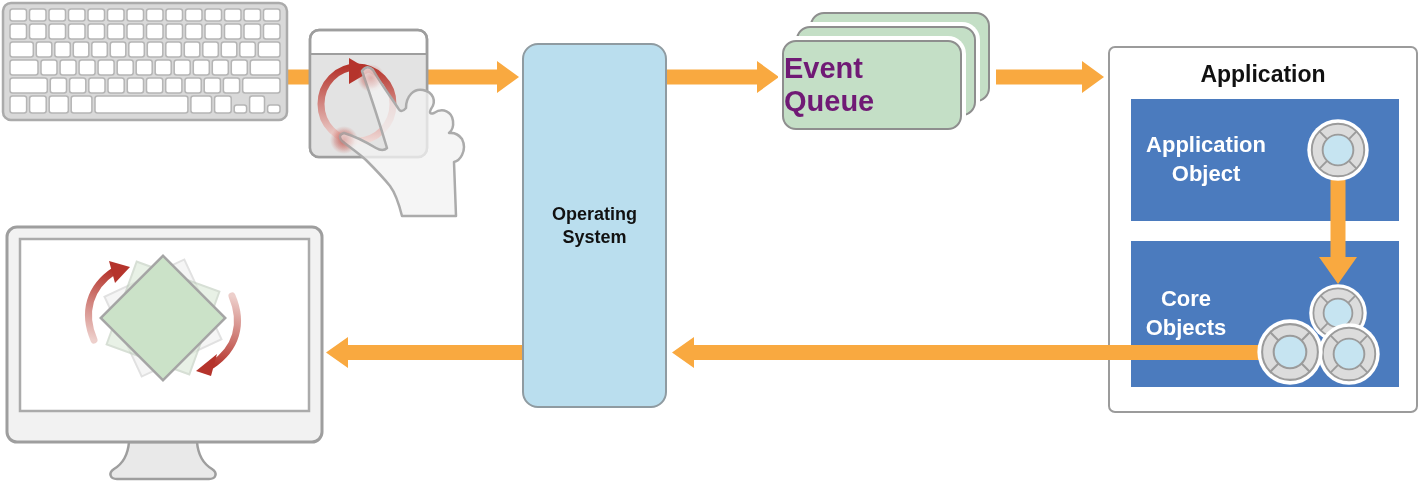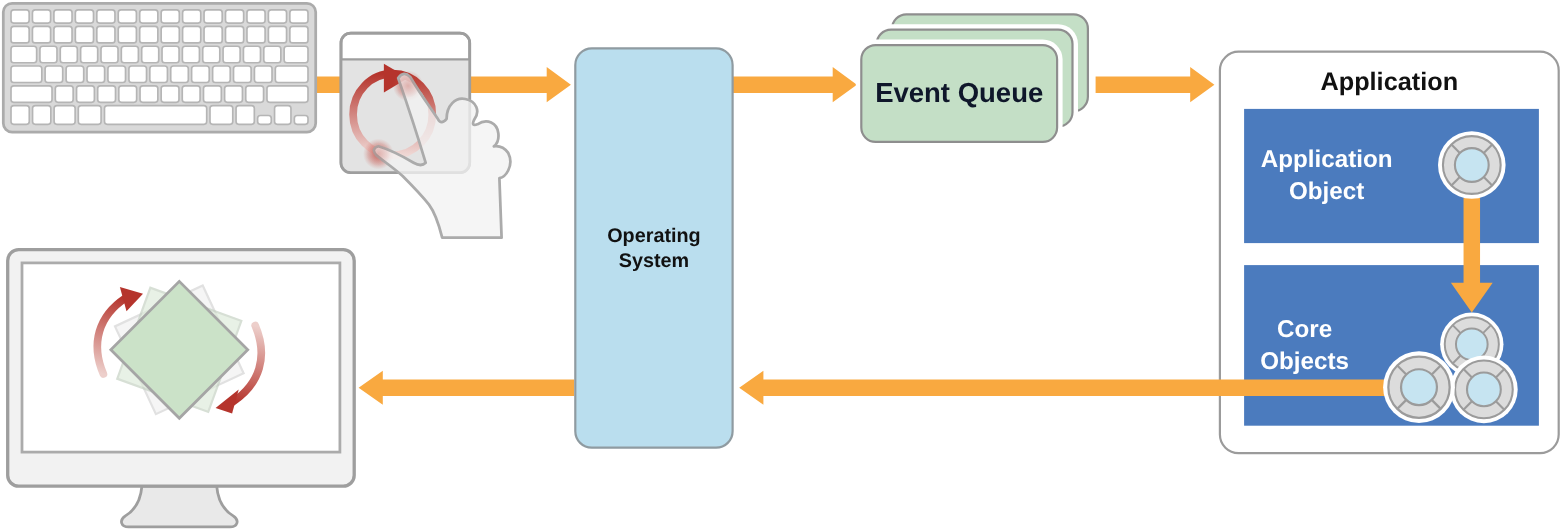--- a/index.html
+++ b/index.html
@@ -29,7 +29,7 @@
     box-shadow:0 0 0 4px #fff;
   }
   #queue-card-front{display:flex;align-items:center;justify-content:center;}
-  #queue-card-front .lbl{font-size:25px;font-weight:bold;color:#0f172a;}
+  #queue-card-front .lbl{font-size:29px;font-weight:bold;color:#701a75;}
 
   
   #app-panel{

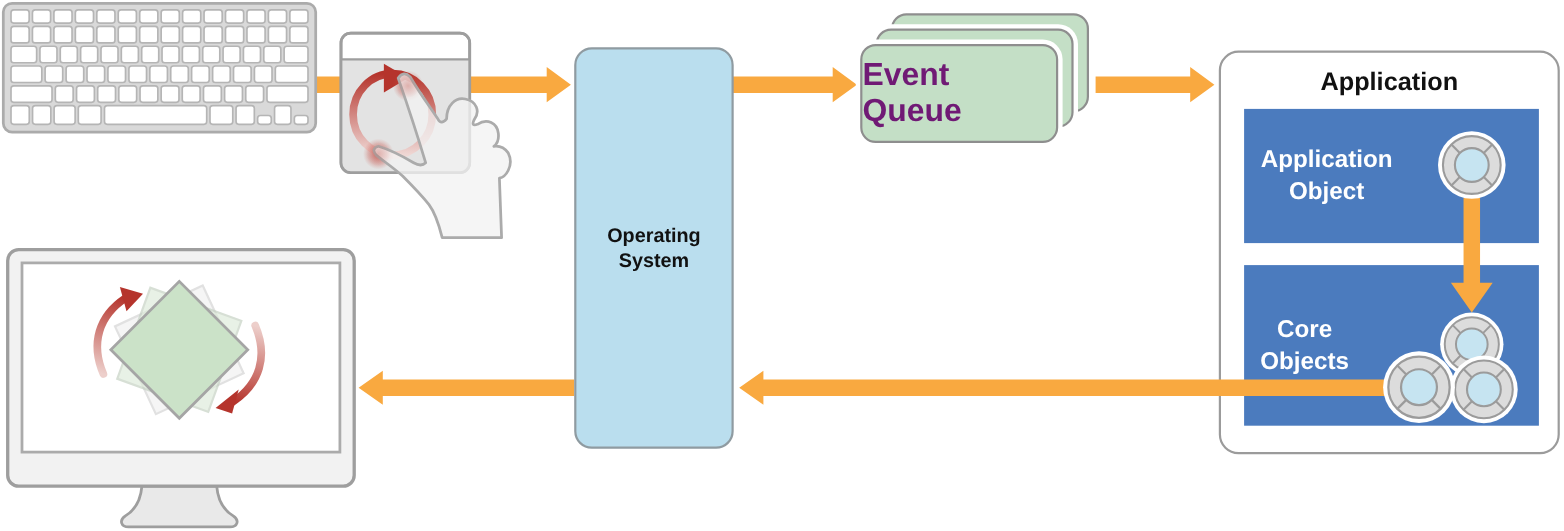--- a/index.html
+++ b/index.html
@@ -34,7 +34,7 @@
   
   #app-panel{
     position:absolute;left:1108px;top:46px;width:310px;height:367px;z-index:2;
-    background:#fff;border:2.5px solid #9B9B9B;border-radius:18px;box-sizing:border-box;
+    background:#fff;border:2.5px solid #9B9B9B;border-radius:7px;box-sizing:border-box;
   }
   #app-panel .title{
     margin-top:13px;text-align:center;font-size:23px;font-weight:bold;color:#111;

